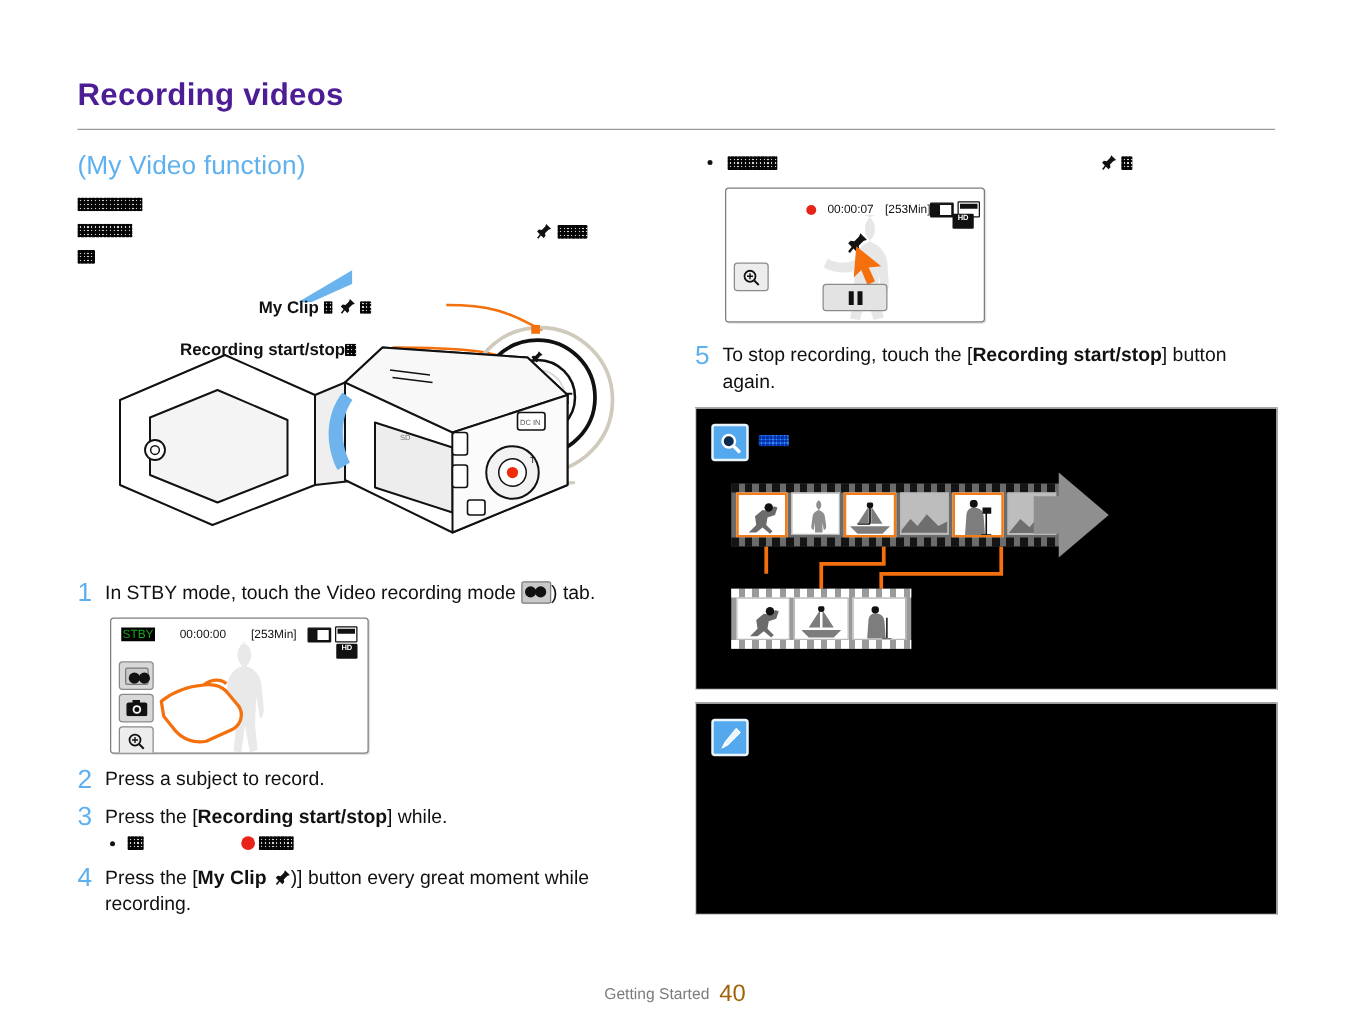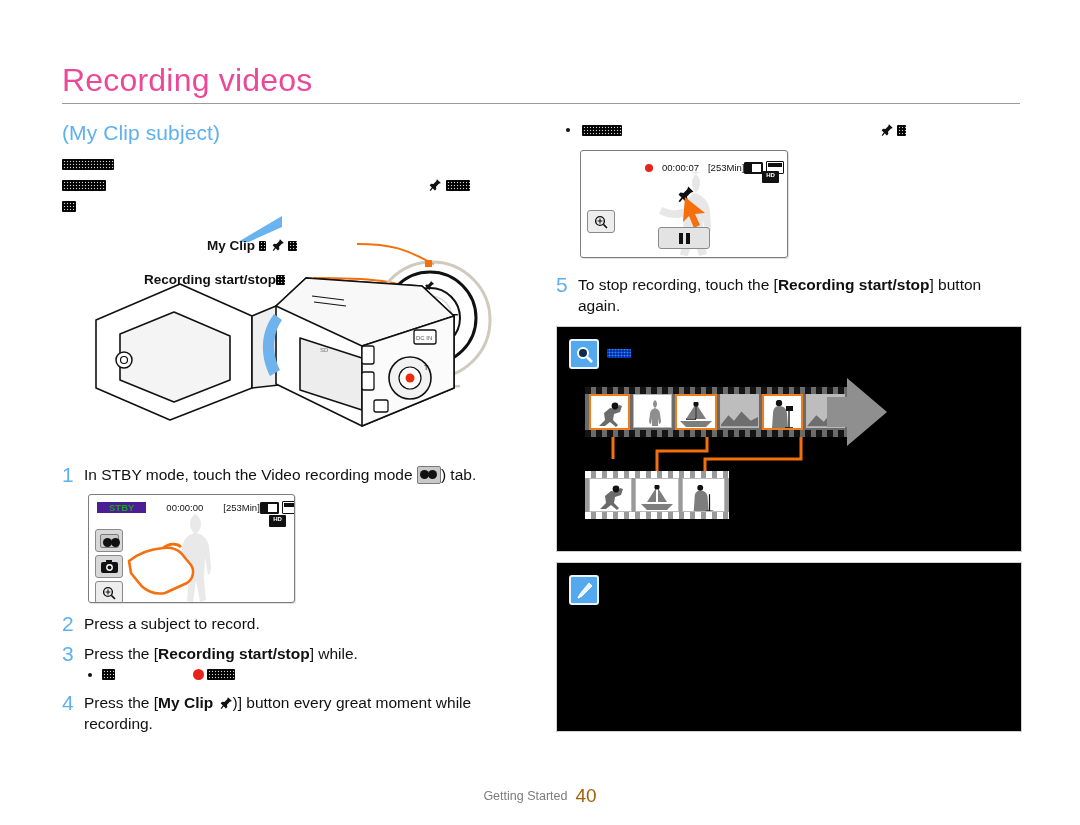--- a/index.html
+++ b/index.html
@@ -13,7 +13,7 @@
   
   .page-header{position:absolute;left:62px;top:62px;width:958px;}
   .page-header h1{
-    margin:0;font-size:32px;font-weight:normal;color:#ec4899;
+    margin:0;font-size:25px;font-weight:bold;color:#4c1d95;
     letter-spacing:.2px;
   }
   .header-rule{

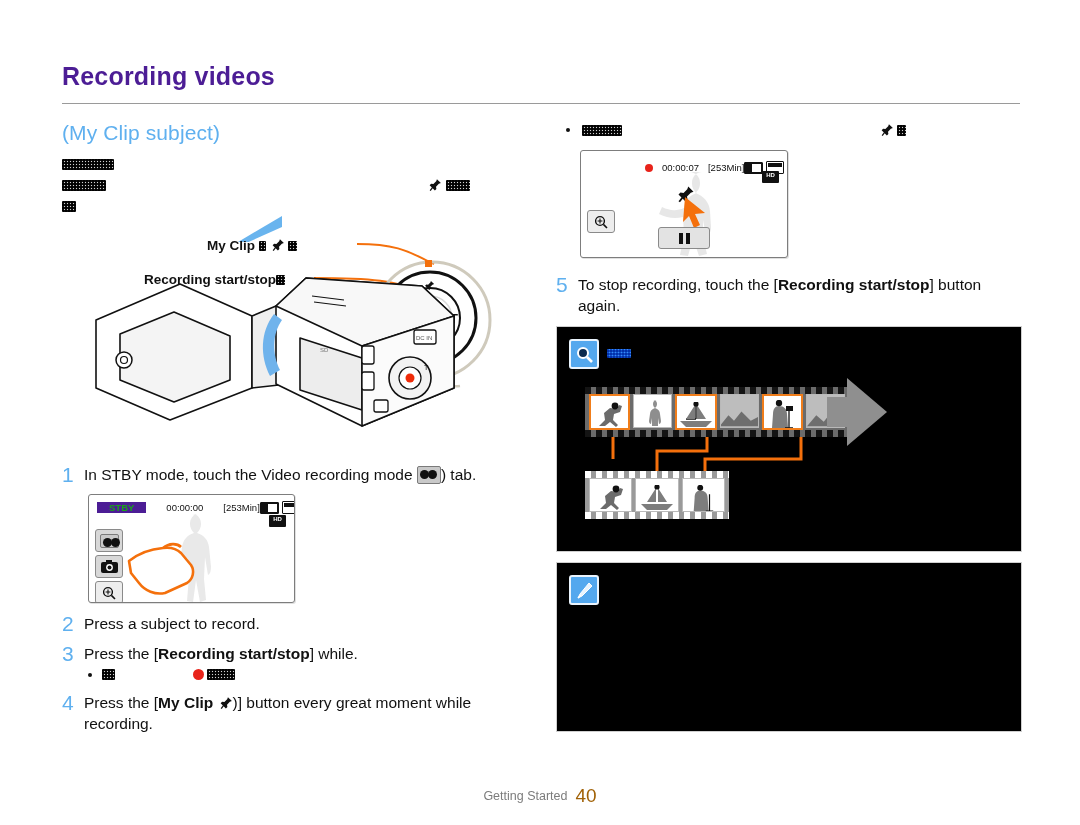--- a/index.html
+++ b/index.html
@@ -212,7 +212,7 @@
   <div class="col-left">
 
     <div class="section-title">
-      <div>(My Clip subject)</div>
+      <div>(My Video function)</div>
     </div>
 
     <div style="margin-top:12px;">

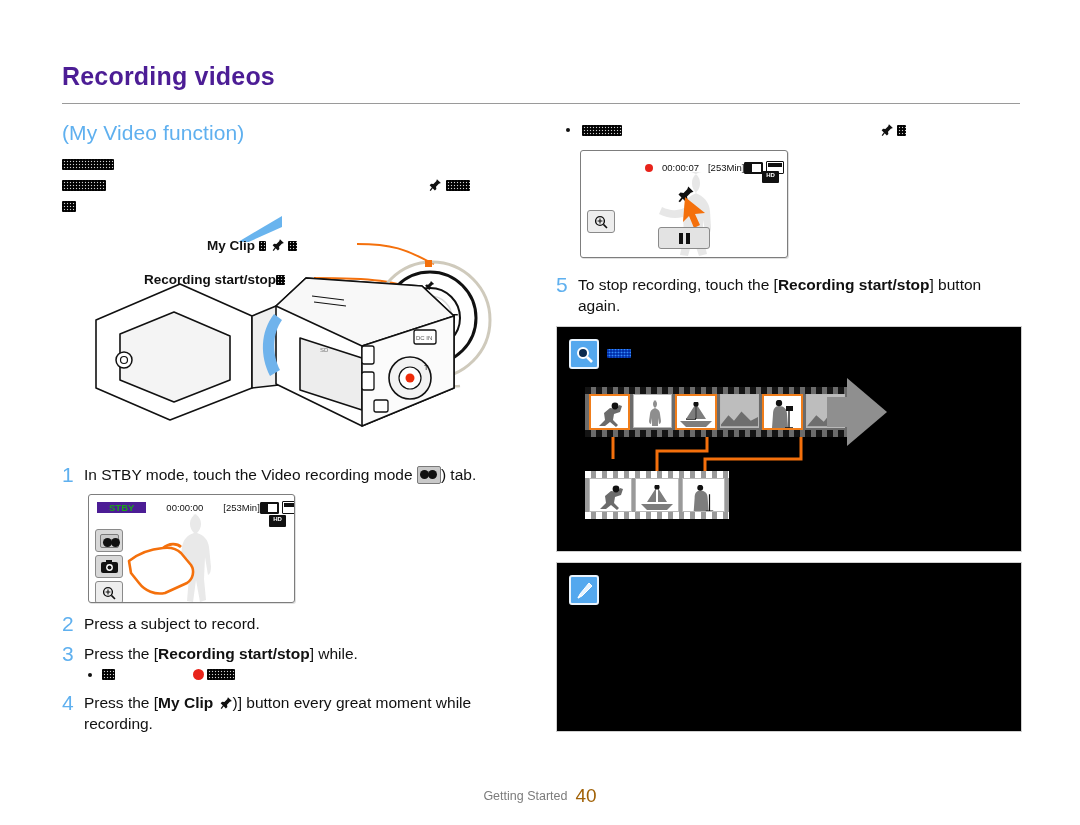--- a/index.html
+++ b/index.html
@@ -105,8 +105,8 @@
     align-items:center;font-size:9.5px;font-family:"Liberation Sans",sans-serif;
     padding:0 8px;box-sizing:border-box;
   }
-  .stby{color:#19a319;font-weight:bold;font-size:9.5px;
-        background:#4c1d95;padding:0 12px;}
+  .stby{color:#19a319;font-weight:normal;font-size:9.5px;
+        background:#000000;padding:0 1px;}
   .tc{color:#111;margin-left:20px;white-space:nowrap;}
   .osd-right{margin-left:auto;display:flex;gap:3px;align-items:center;}
   .bat{width:17px;height:10px;background:#111;border:1px solid #111;

